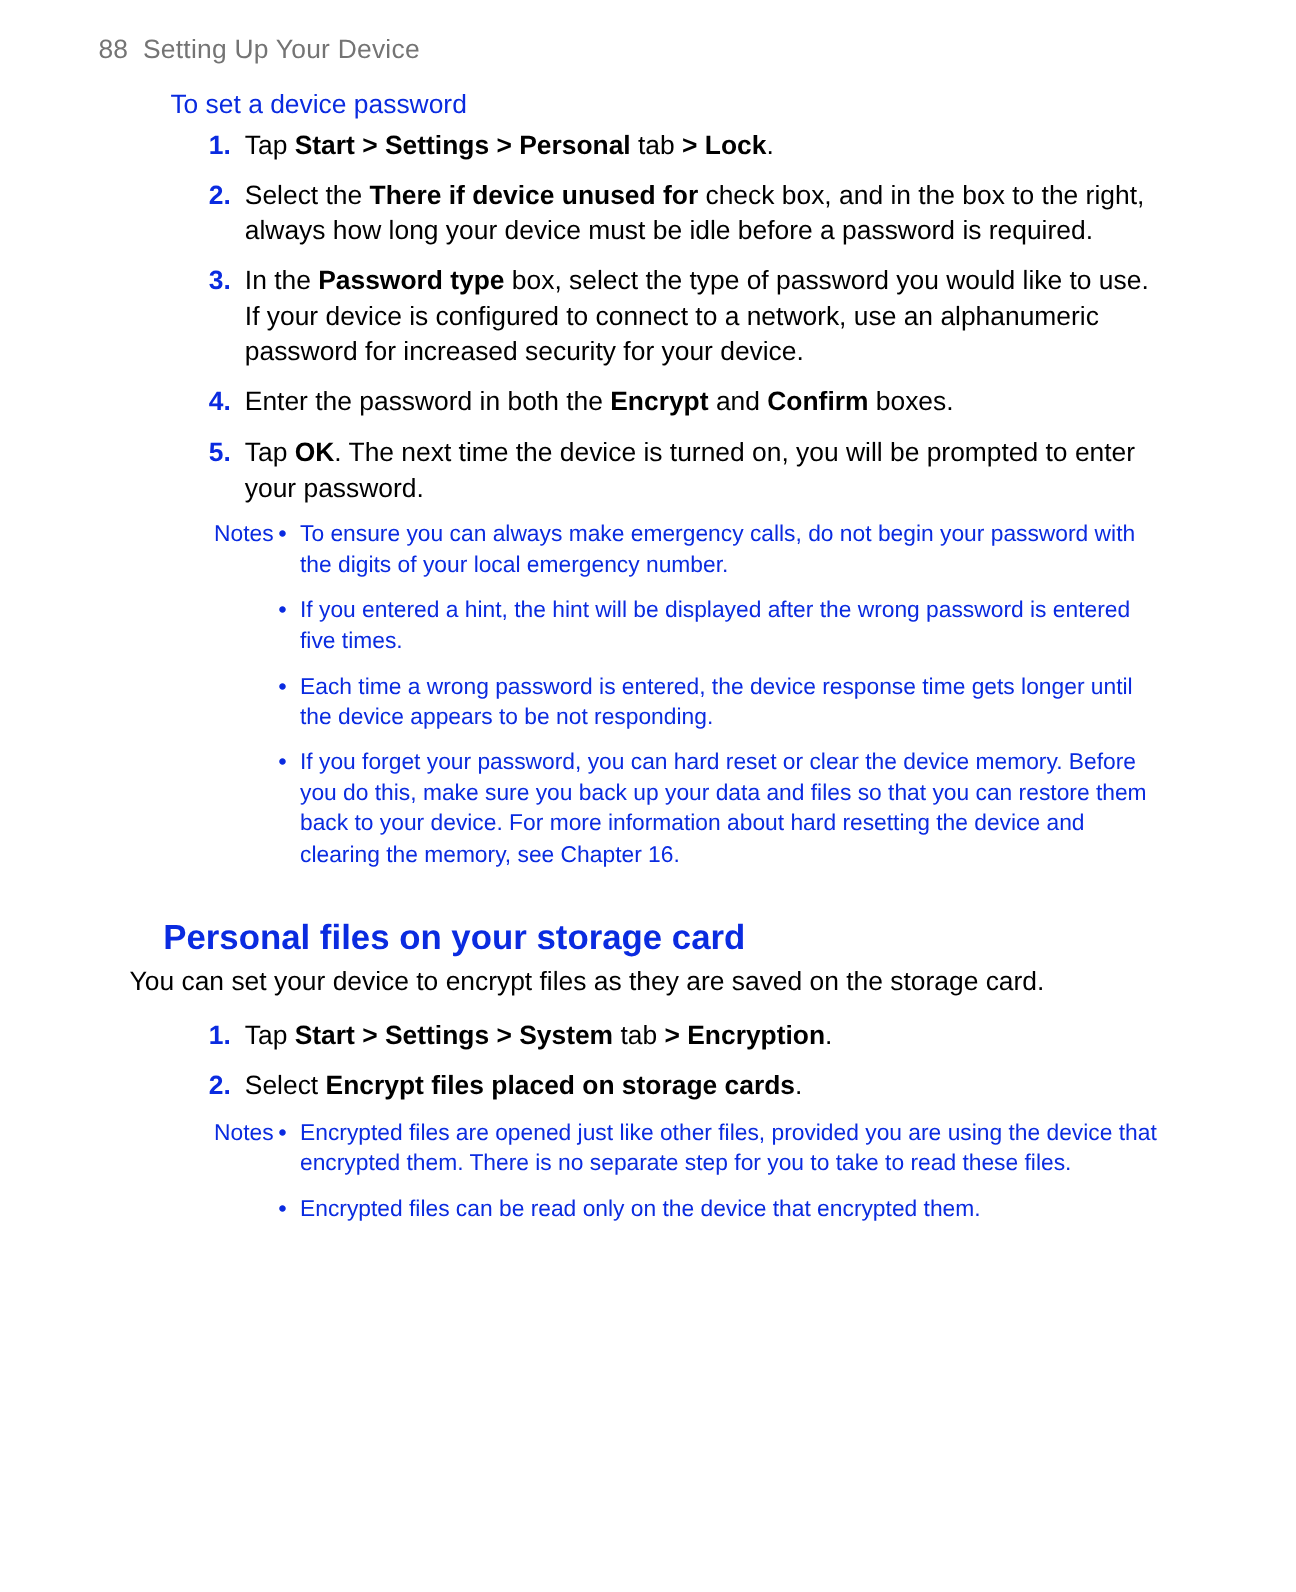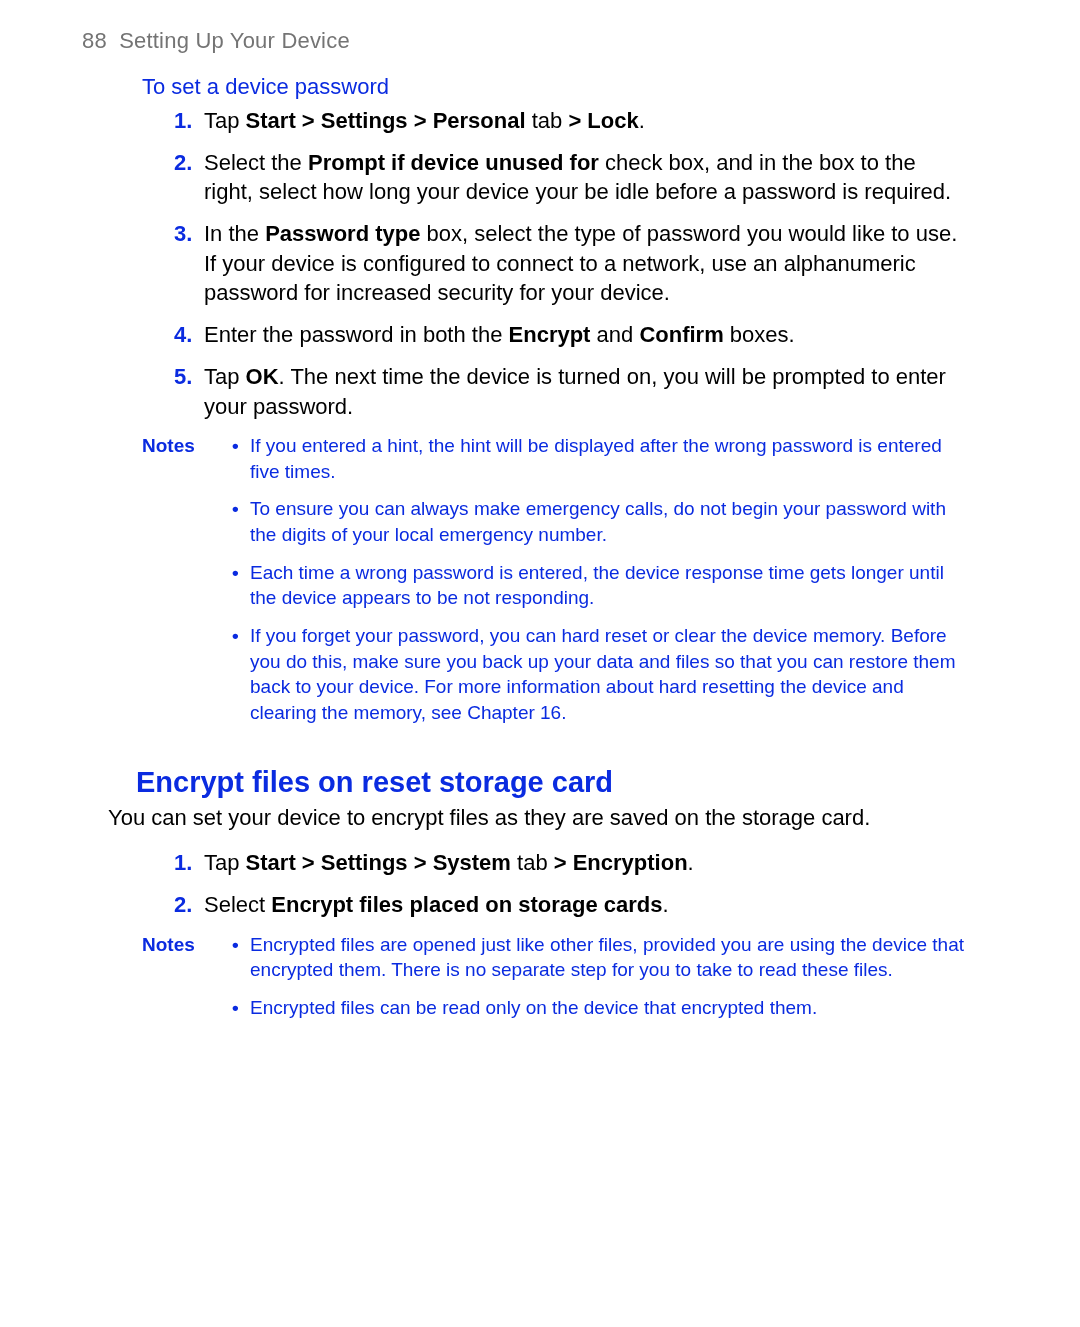--- a/index.html
+++ b/index.html
@@ -108,7 +108,7 @@
 
   <ol class="steps" id="steps1">
       <li><span>Tap </span><span class="b">Start &gt; Settings &gt; Personal</span><span> tab </span><span class="b">&gt; Lock</span><span>.</span></li>
-      <li><span>Select the </span><span class="b">Prompt if device unused for</span><span> check box, and in the box to the right, select how long your device your be idle before a password is required.</span></li>
+      <li><span>Select the </span><span class="b">There if device unused for</span><span> check box, and in the box to the right, select how long your device your be idle before a password is required.</span></li>
       <li><span>In the </span><span class="b">Password type</span><span> box, select the type of password you would like to use. If your device is configured to connect to a network, use an alphanumeric password for increased security for your device.</span></li>
       <li><span>Enter the password in both the </span><span class="b">Encrypt</span><span> and </span><span class="b">Confirm</span><span> boxes.</span></li>
       <li><span>Tap </span><span class="b">OK</span><span>. The next time the device is turned on, you will be prompted to enter your password.</span></li>

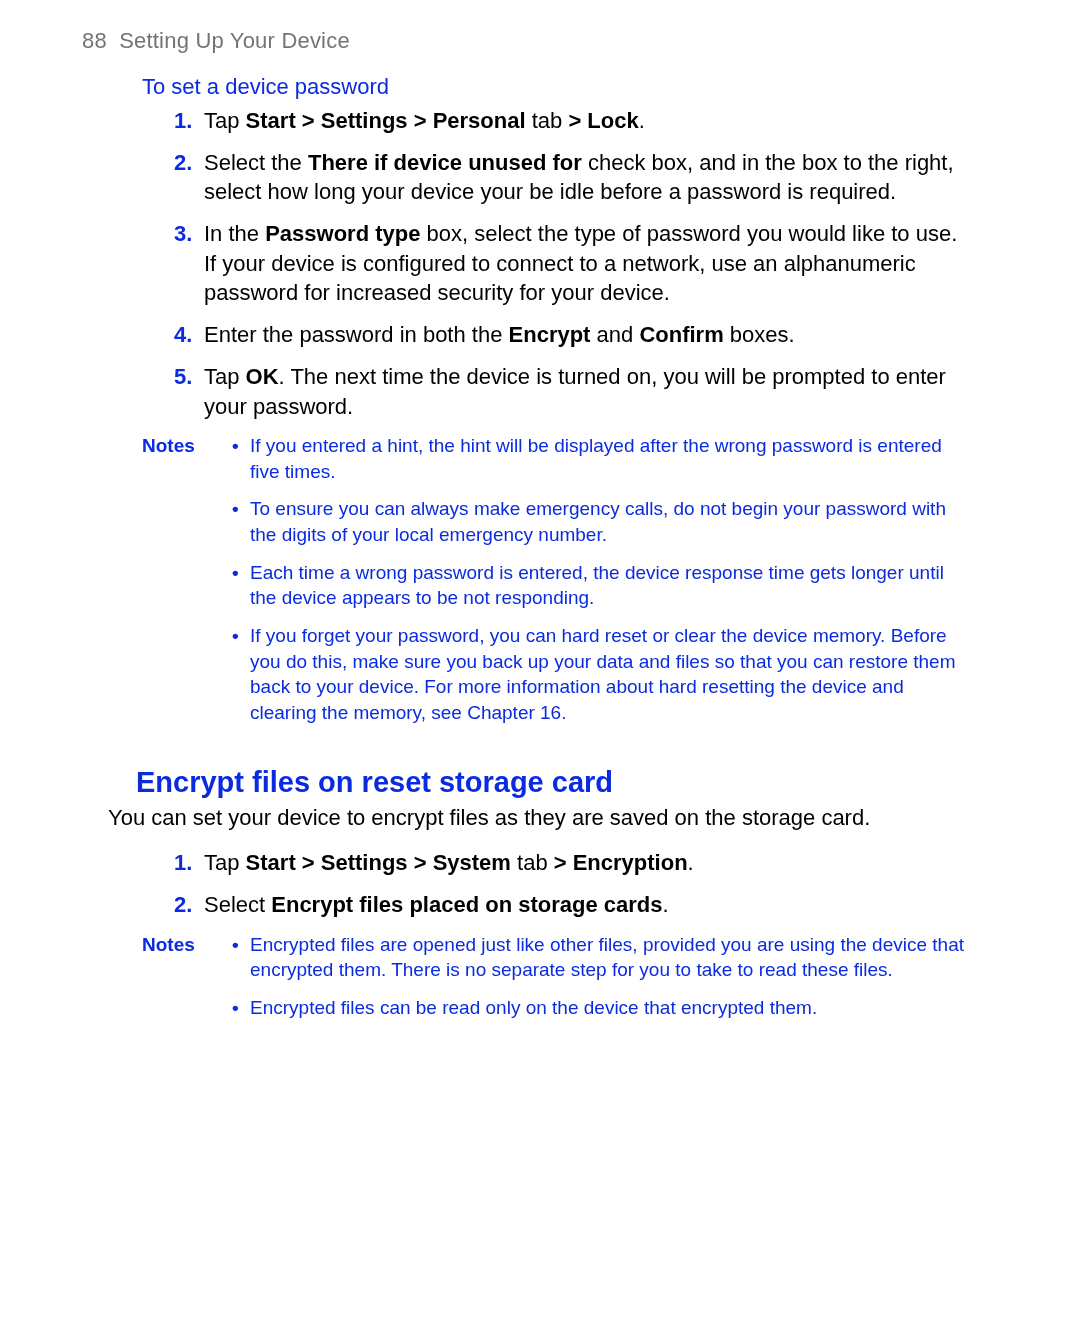--- a/index.html
+++ b/index.html
@@ -108,7 +108,7 @@
 
   <ol class="steps" id="steps1">
       <li><span>Tap </span><span class="b">Start &gt; Settings &gt; Personal</span><span> tab </span><span class="b">&gt; Lock</span><span>.</span></li>
-      <li><span>Select the </span><span class="b">There if device unused for</span><span> check box, and in the box to the right, select how long your device your be idle before a password is required.</span></li>
+      <li><span>Select the </span><span class="b">There if device unused for</span><span> check box, and in the box to the right, always how long your device must be idle before a password is required.</span></li>
       <li><span>In the </span><span class="b">Password type</span><span> box, select the type of password you would like to use. If your device is configured to connect to a network, use an alphanumeric password for increased security for your device.</span></li>
       <li><span>Enter the password in both the </span><span class="b">Encrypt</span><span> and </span><span class="b">Confirm</span><span> boxes.</span></li>
       <li><span>Tap </span><span class="b">OK</span><span>. The next time the device is turned on, you will be prompted to enter your password.</span></li>

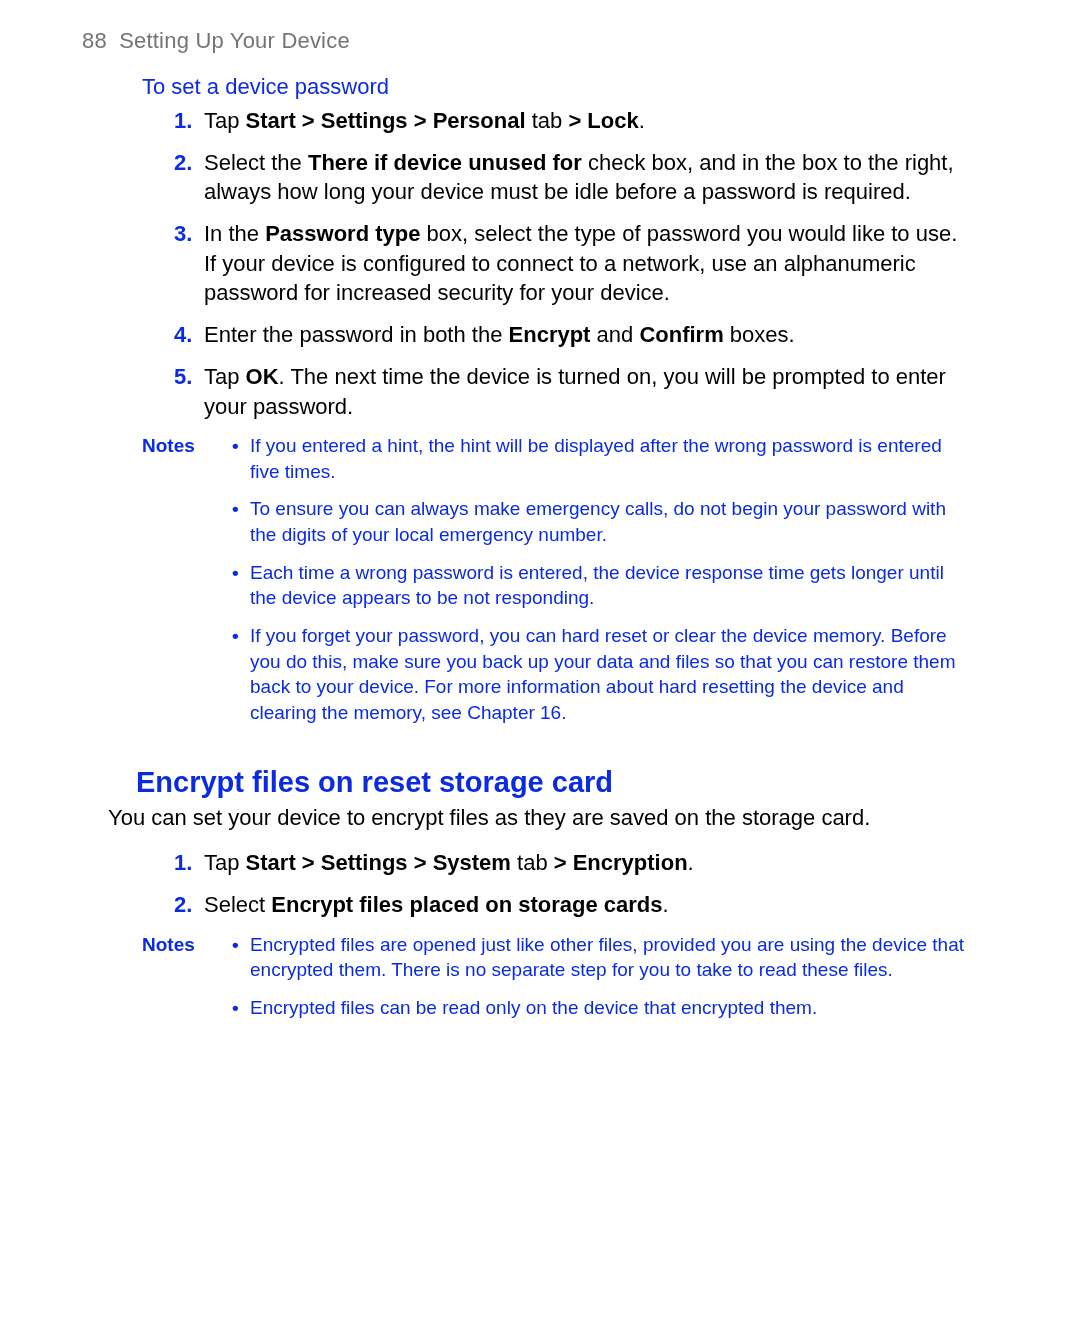--- a/index.html
+++ b/index.html
@@ -73,7 +73,8 @@
   }
   .notes-label {
     flex: 0 0 86px;
-    font-weight: 700;
+    font-weight: 400;
+    text-align: right;
   }
   ul.notes {
     list-style: none;

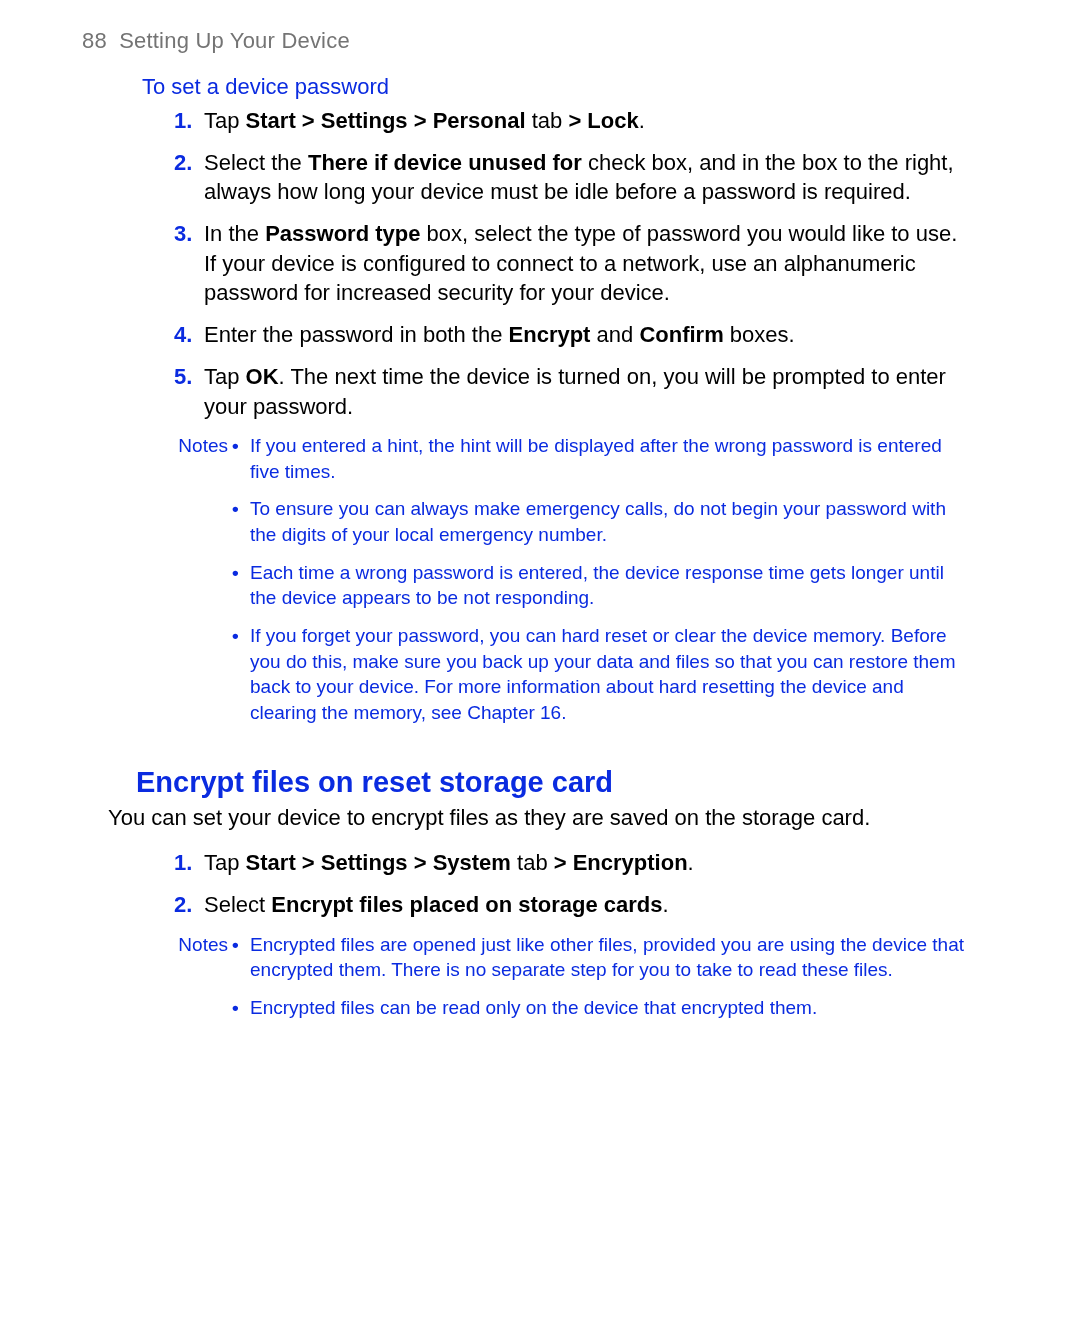--- a/index.html
+++ b/index.html
@@ -118,8 +118,8 @@
   <div class="notes-block">
     <div class="notes-label">Notes</div>
     <ul class="notes" id="notes1">
+        <li>To ensure you can always make emergency calls, do not begin your password with the digits of your local emergency number.</li>
         <li>If you entered a hint, the hint will be displayed after the wrong password is entered five times.</li>
-        <li>To ensure you can always make emergency calls, do not begin your password with the digits of your local emergency number.</li>
         <li>Each time a wrong password is entered, the device response time gets longer until the device appears to be not responding.</li>
         <li>If you forget your password, you can hard reset or clear the device memory. Before you do this, make sure you back up your data and files so that you can restore them back to your device. For more information about hard resetting the device and clearing the memory, see Chapter 16.</li>
       </ul>

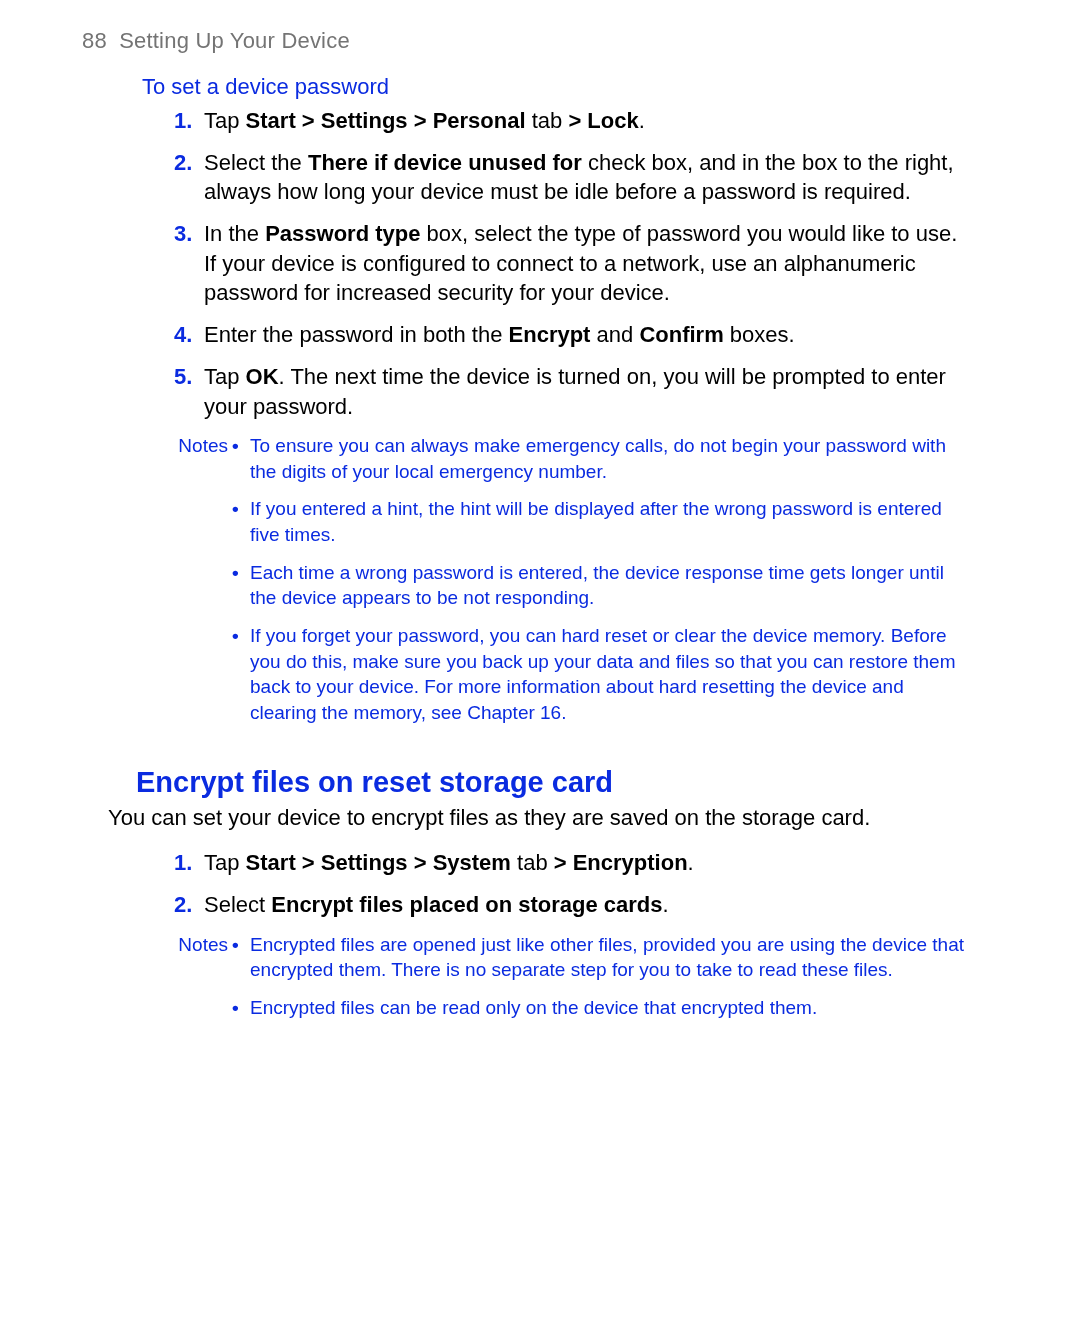--- a/index.html
+++ b/index.html
@@ -125,7 +125,7 @@
       </ul>
   </div>
 
-  <div class="section-heading">Encrypt files on reset storage card</div>
+  <div class="section-heading">Personal files on your storage card</div>
   <div class="section-intro">You can set your device to encrypt files as they are saved on the storage card.</div>
 
   <ol class="steps" id="steps2">

